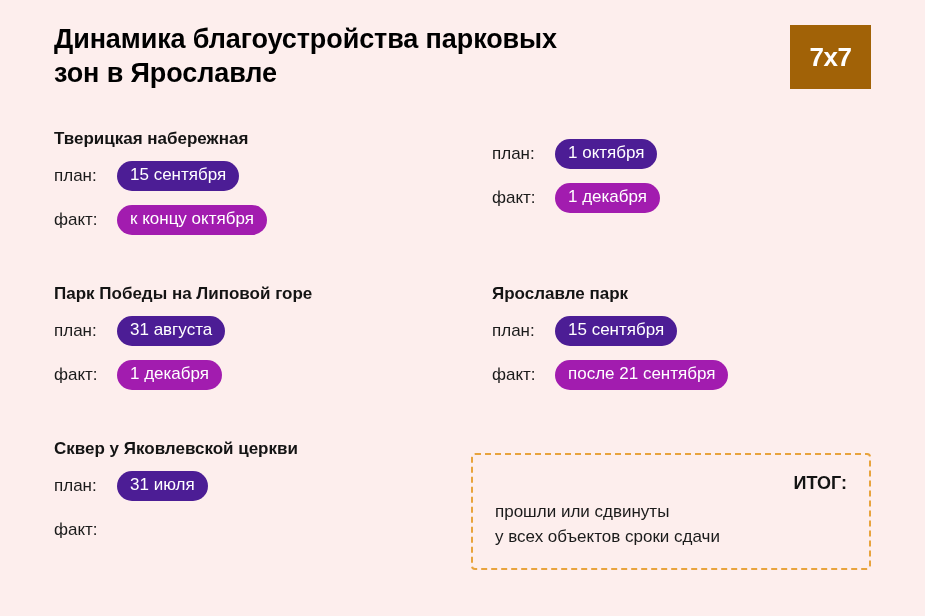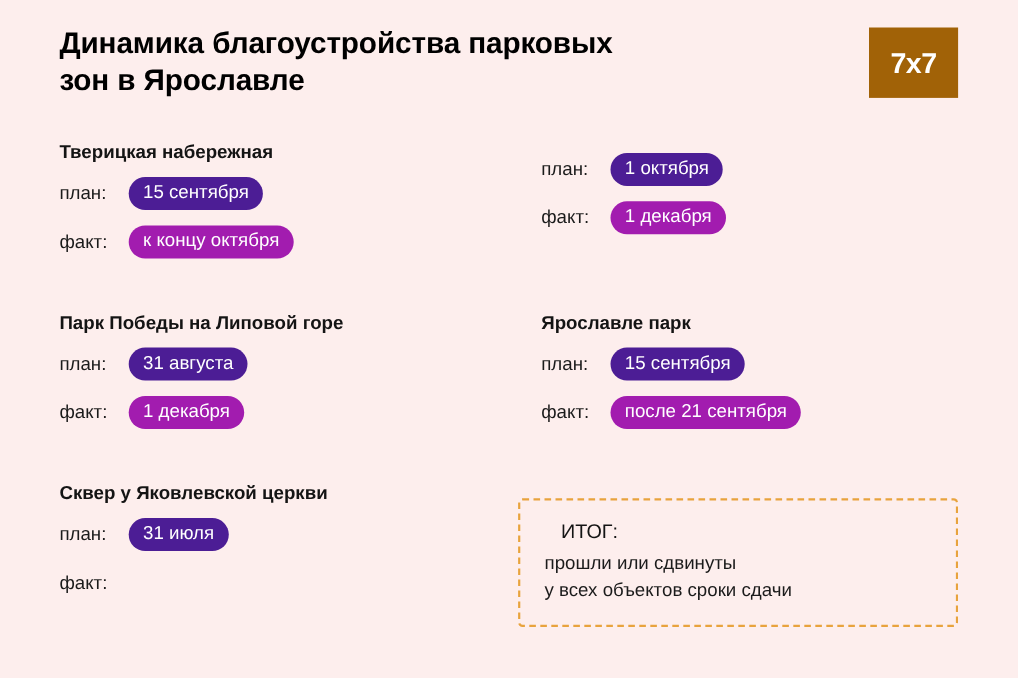--- a/index.html
+++ b/index.html
@@ -132,11 +132,12 @@
     padding: 16px 22px;
   }
   .summary-title {
-    margin: 0 0 4px 15px;
+    margin: 0 0 4px 4px;
     font-size: 18px;
     line-height: 24px;
-    font-weight: 400;
+    font-weight: 700;
     color: #141414;
+    text-align: right;
   }
   .summary-line {
     margin: 0;

